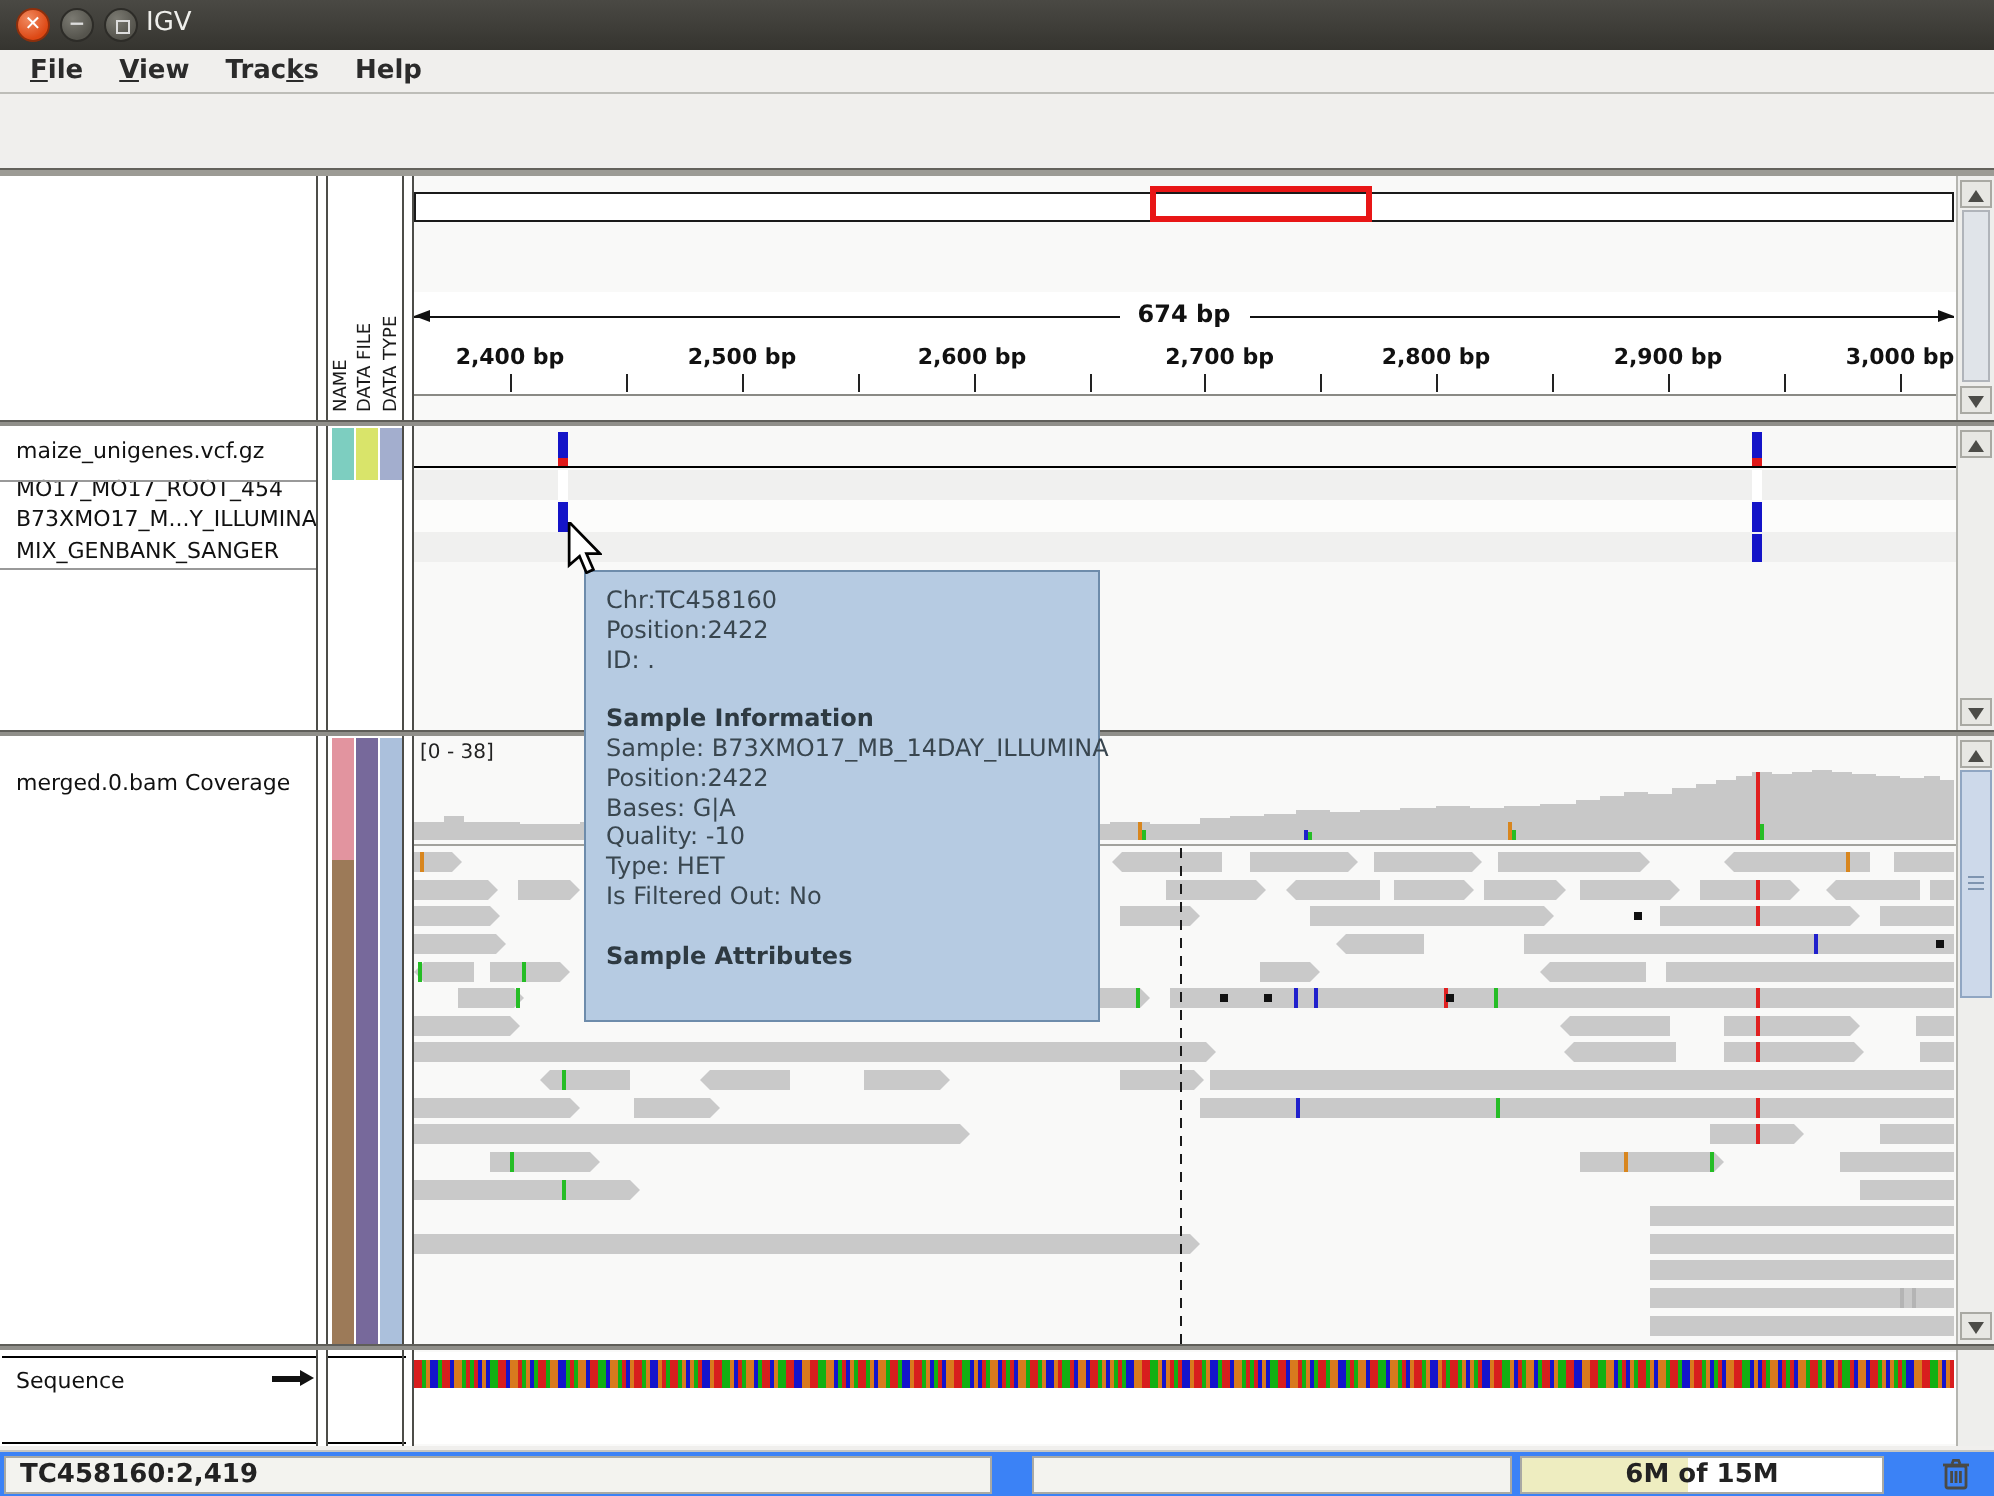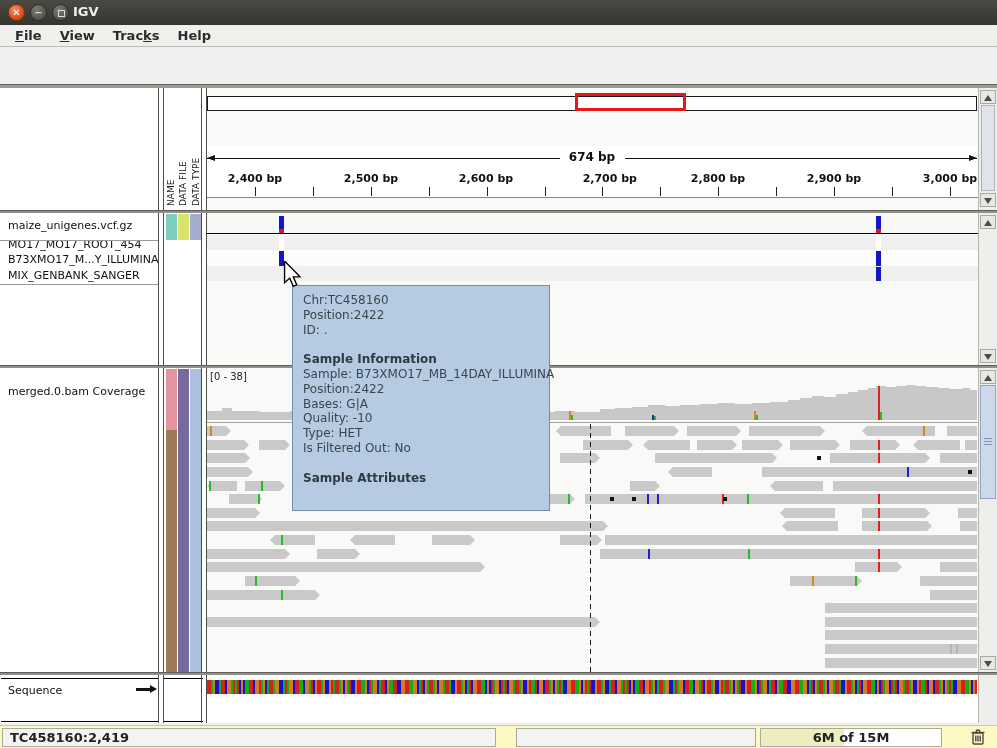--- a/index.html
+++ b/index.html
@@ -12,7 +12,7 @@
   #btn-min{left:30px;background:radial-gradient(circle at 35% 30%,#7b7a72,#55544d 70%);border:1px solid #2d2c28;color:#ddd;}
   #btn-max{left:52px;background:radial-gradient(circle at 35% 30%,#7b7a72,#55544d 70%);border:1px solid #2d2c28;}
   #btn-max i{position:absolute;left:5px;top:5px;width:5px;height:5px;border:1.5px solid #ddd;}
-  #win-title{left:73px;top:4px;color:#efefec;font-weight:bold;font-size:13px;}
+  #win-title{left:73px;top:4px;color:#efefec;font-weight:normal;font-size:13px;}
   
   #menubar{left:0;top:25px;width:997px;height:22px;background:#f0efed;border-bottom:1px solid #bdbdb8;display:flex;align-items:center;padding-left:6px;box-sizing:border-box;}
   .menu-item{font-size:13px;font-weight:600;color:#2b2b2b;padding:2px 9px;}

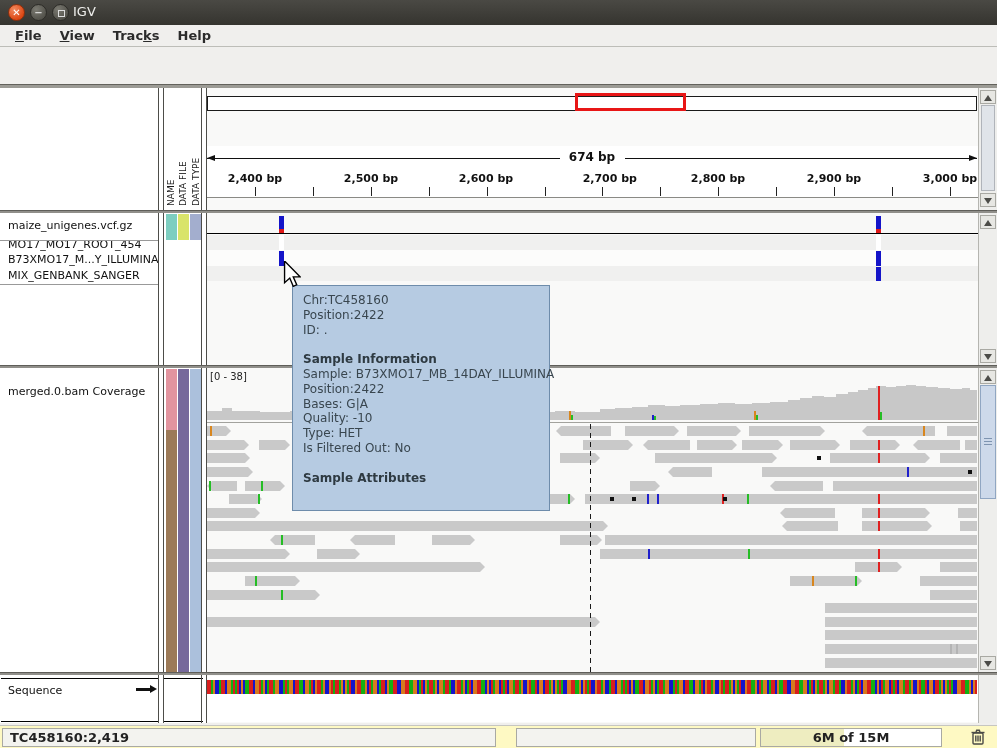--- a/index.html
+++ b/index.html
@@ -45,7 +45,7 @@
   #tooltip .tl.b{font-weight:bold;color:#2e3a42;}
   #cursor{position:absolute;left:283px;top:261px;z-index:60;}
   
-  #statusbar{left:0;top:725px;width:997px;height:23px;background:#fef9c3;border-top:1px solid #c6c6c1;box-sizing:border-box;}
+  #statusbar{left:0;top:725px;width:997px;height:23px;background:#3b82f6;border-top:1px solid #c6c6c1;box-sizing:border-box;}
   .statusbox{position:absolute;top:2px;height:19px;background:#f3f3ef;border:1px solid #a9a9a3;box-sizing:border-box;}
   #mem-box{background:#fff;overflow:hidden;}
   #mem-fill{position:absolute;left:0;top:0;height:100%;background:#eeedc0;}

